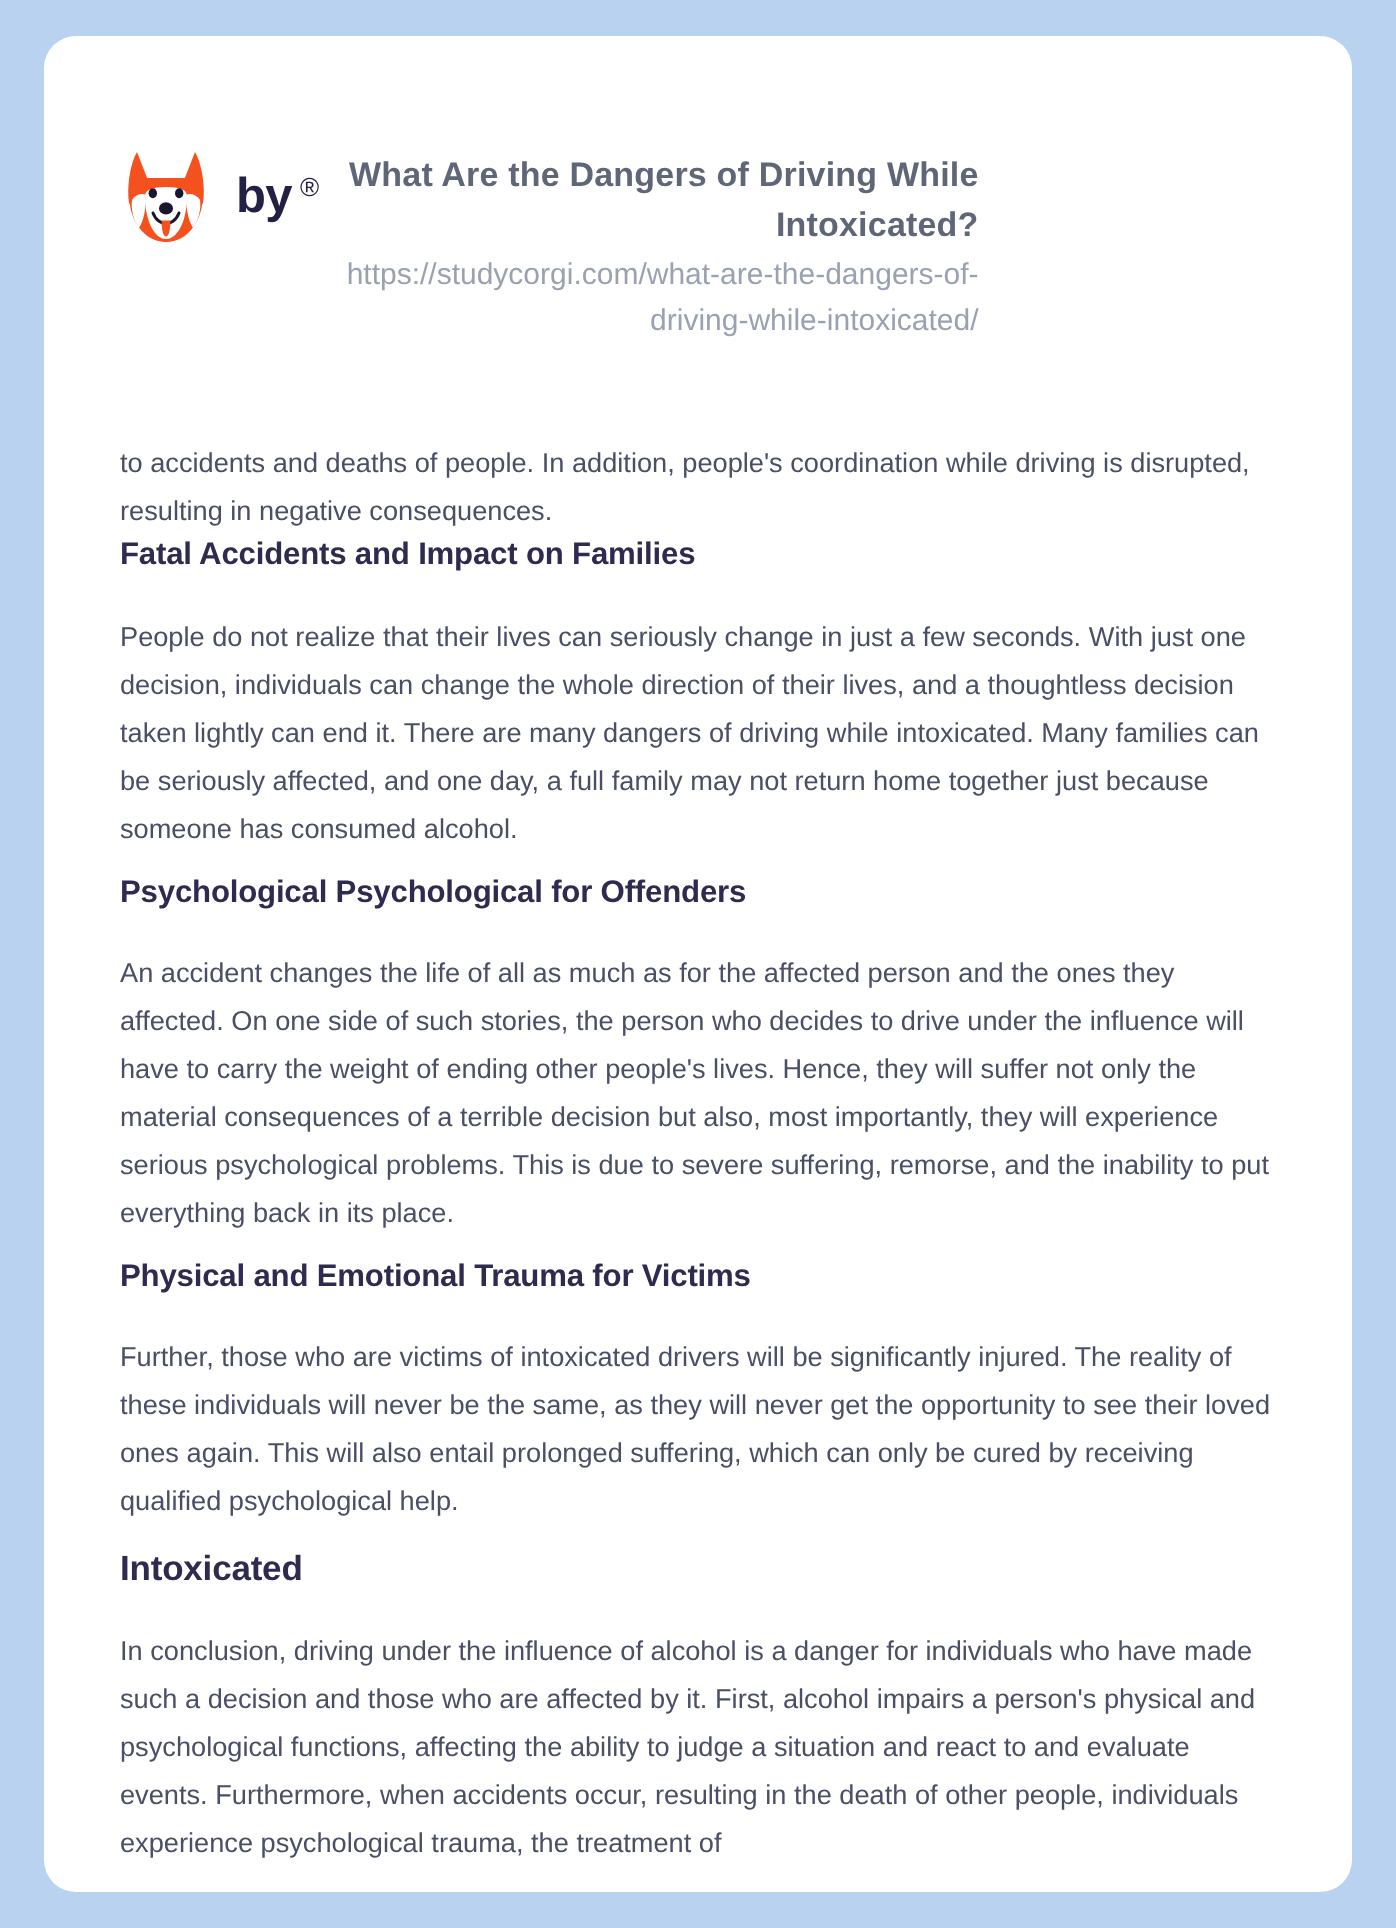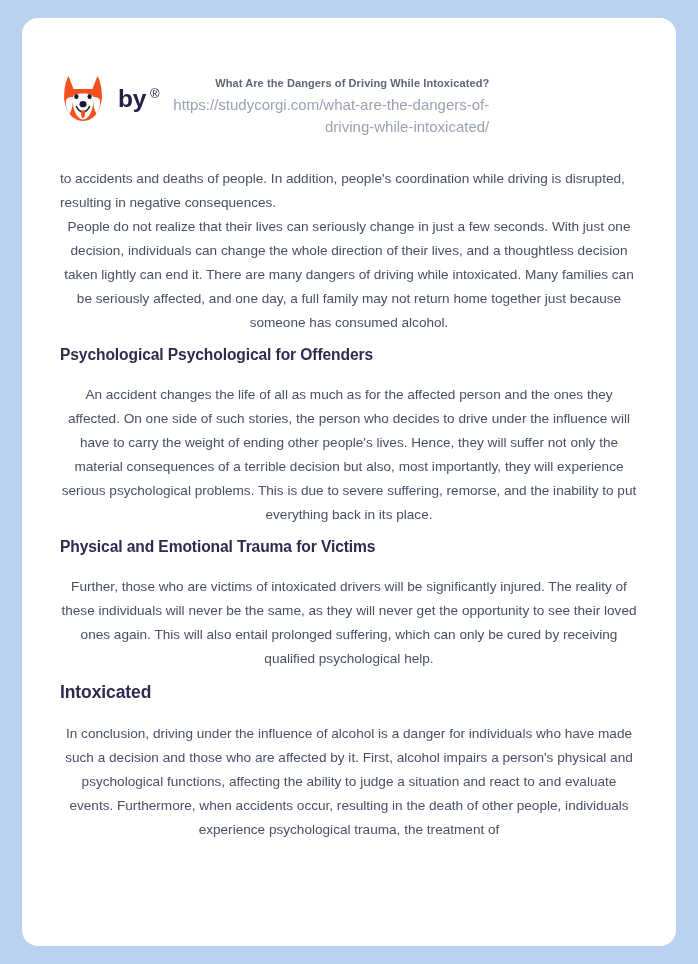--- a/index.html
+++ b/index.html
@@ -85,7 +85,7 @@
   }
 
   .header-title {
-    font-size: 11px;
+    font-size: 17px;
     font-weight: bold;
     color: #5f6678;
     line-height: 1.45;

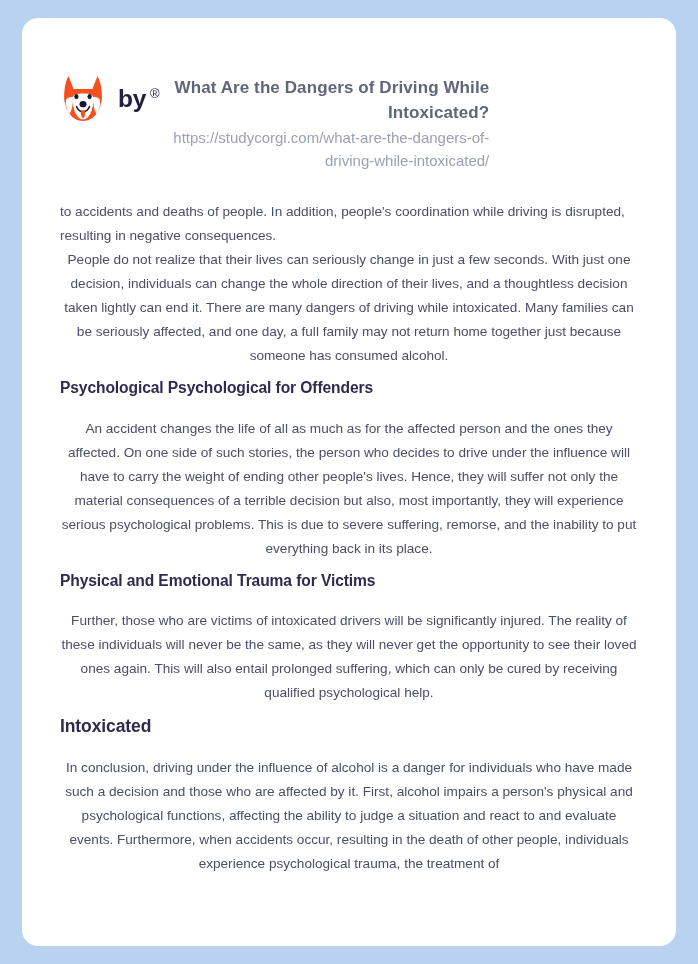--- a/index.html
+++ b/index.html
@@ -102,7 +102,7 @@
 
   
   .doc-body {
-    margin-top: 28px;
+    margin-top: 48px;
   }
 
   .doc-body p {

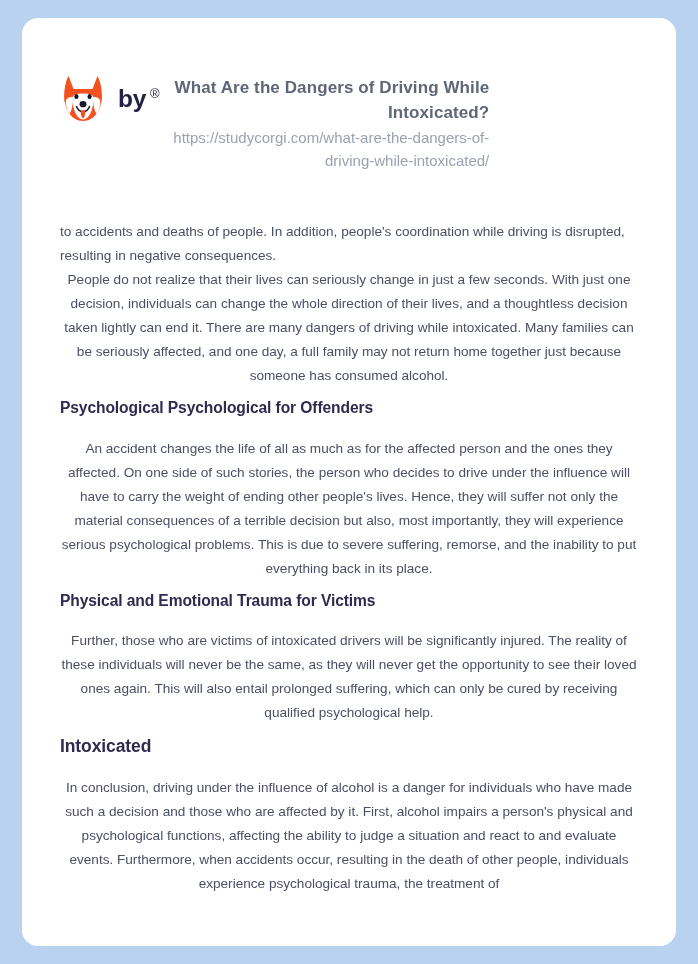--- a/index.html
+++ b/index.html
@@ -186,6 +186,7 @@
         <p class="para">to accidents and deaths of people. In addition, people's coordination while driving is disrupted, resulting in negative consequences.</p>
 
         <div class="sect-block">
+          <h3 class="sect-title">Fatal Accidents and Impact on Families</h3>
           <p class="para">People do not realize that their lives can seriously change in just a few seconds. With just one decision, individuals can change the whole direction of their lives, and a thoughtless decision taken lightly can end it. There are many dangers of driving while intoxicated. Many families can be seriously affected, and one day, a full family may not return home together just because someone has consumed alcohol.</p>
         </div>
 

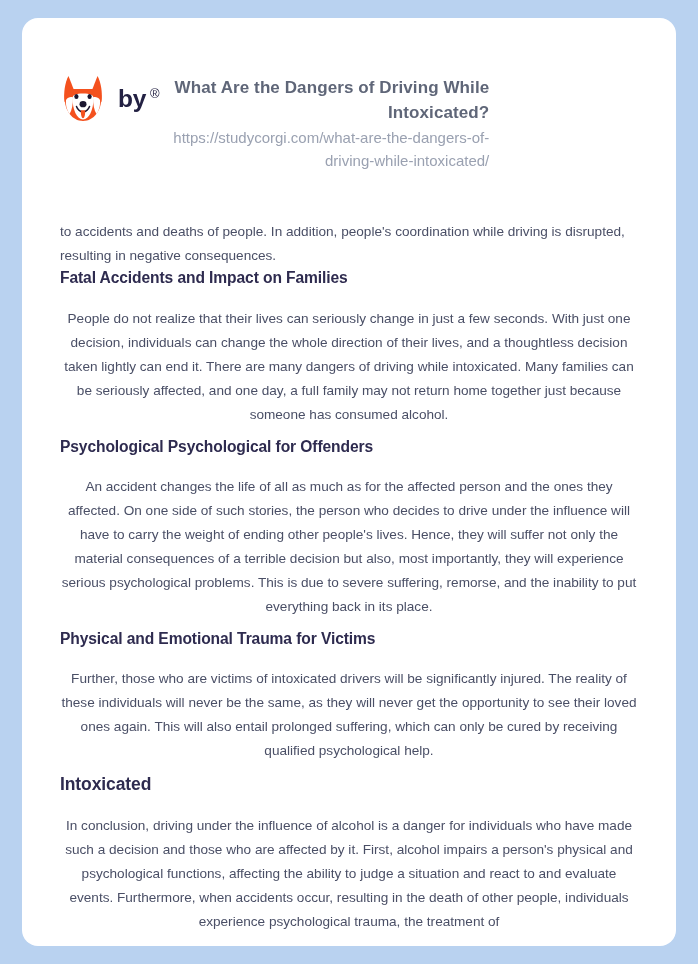--- a/index.html
+++ b/index.html
@@ -113,7 +113,7 @@
   }
 
   .para { margin-bottom: 22px; }
-  .para:last-child { margin-bottom: 0; text-align: center; }
+  .para:last-child { margin-bottom: 0; }
 
   h2.sect-title {
     font-size: 17.5px;

